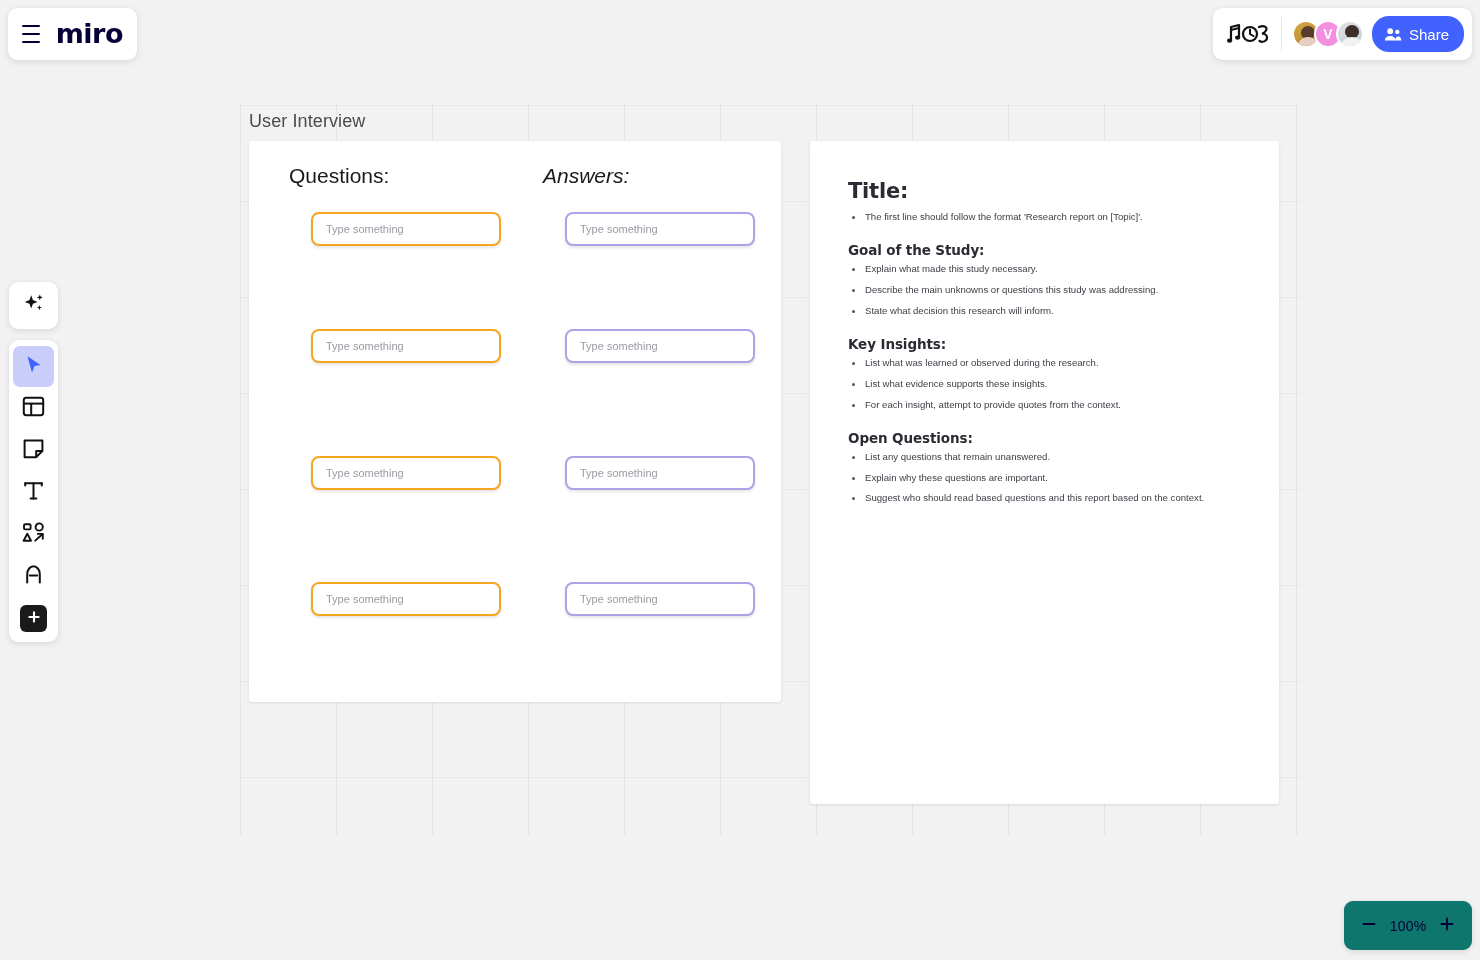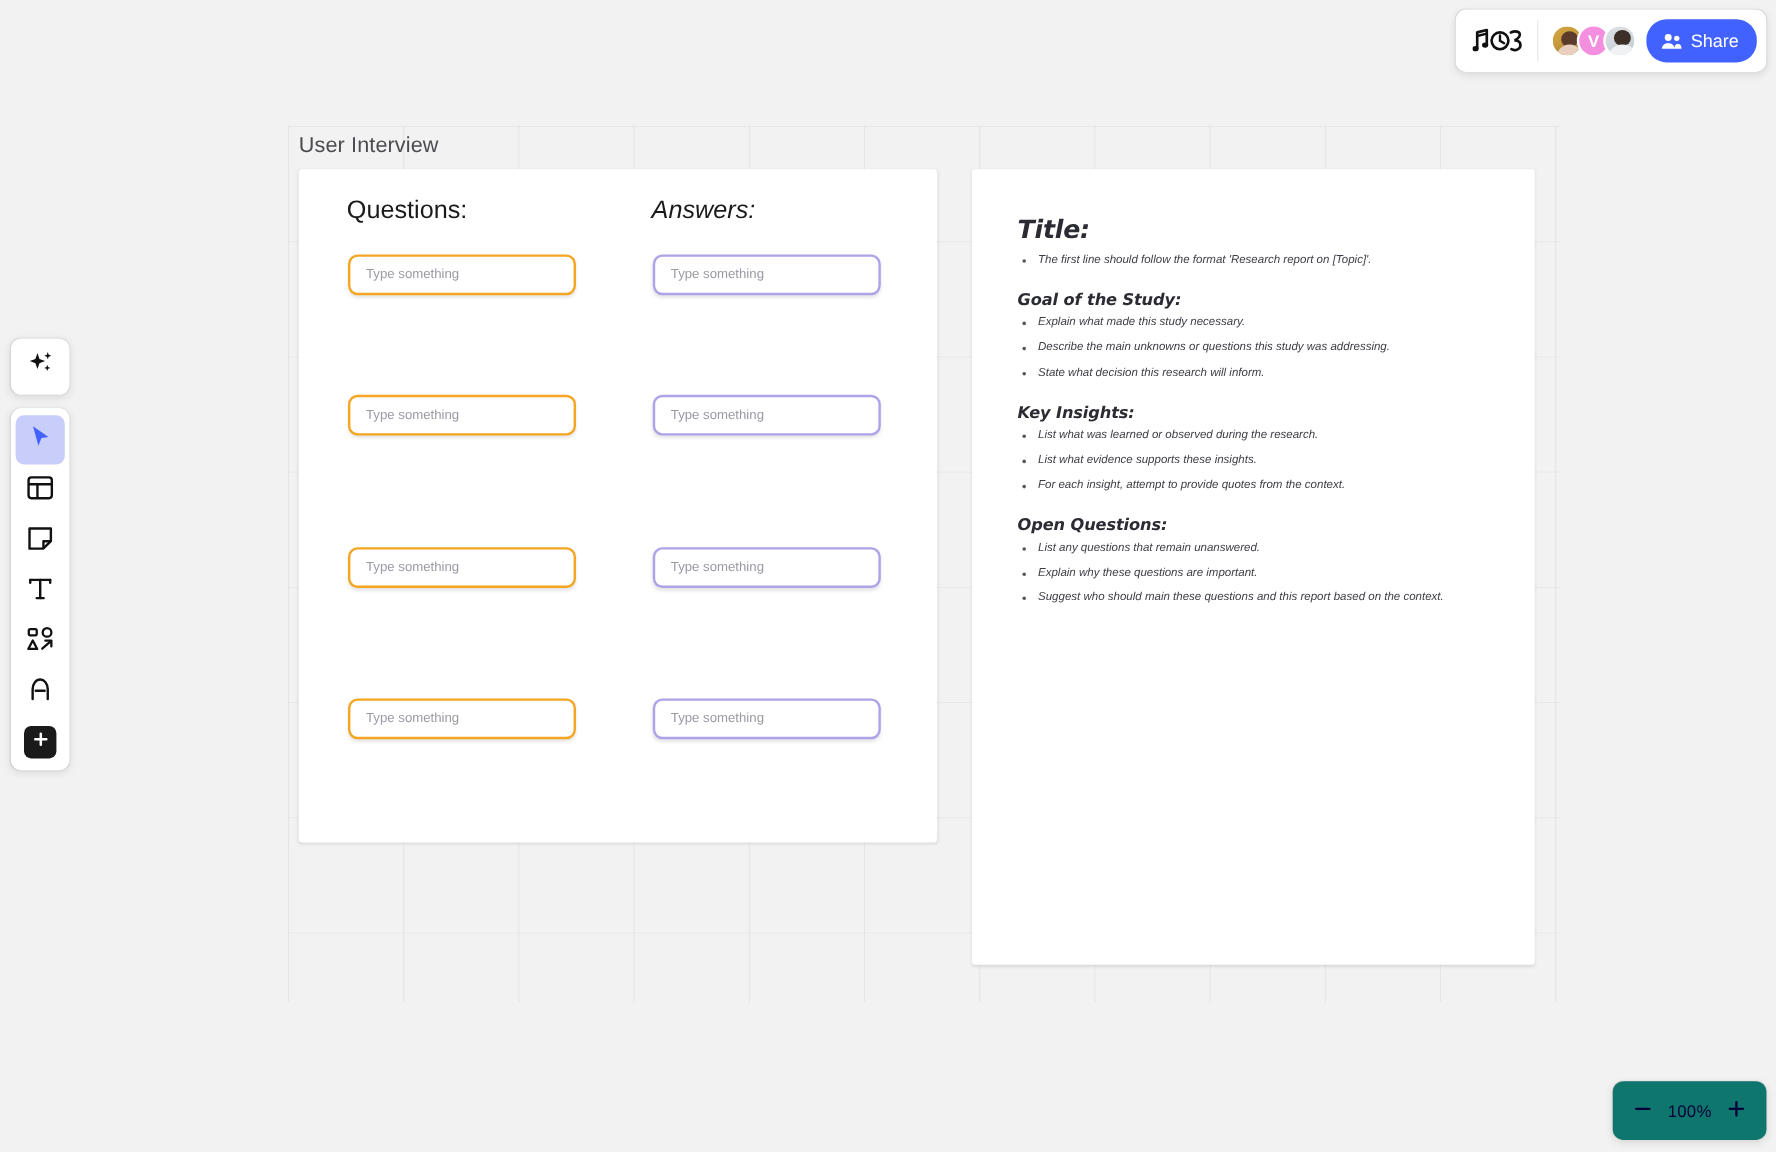--- a/index.html
+++ b/index.html
@@ -428,6 +428,14 @@
 
   </div>
 
+  <div class="logo-bar">
+    <div class="hamburger">
+      <span></span>
+        <span></span>
+        <span></span>
+    </div>
+    <div class="miro-logo">miro</div>
+  </div>
 
   <div class="top-right-bar">
     <div class="sketch-icon">

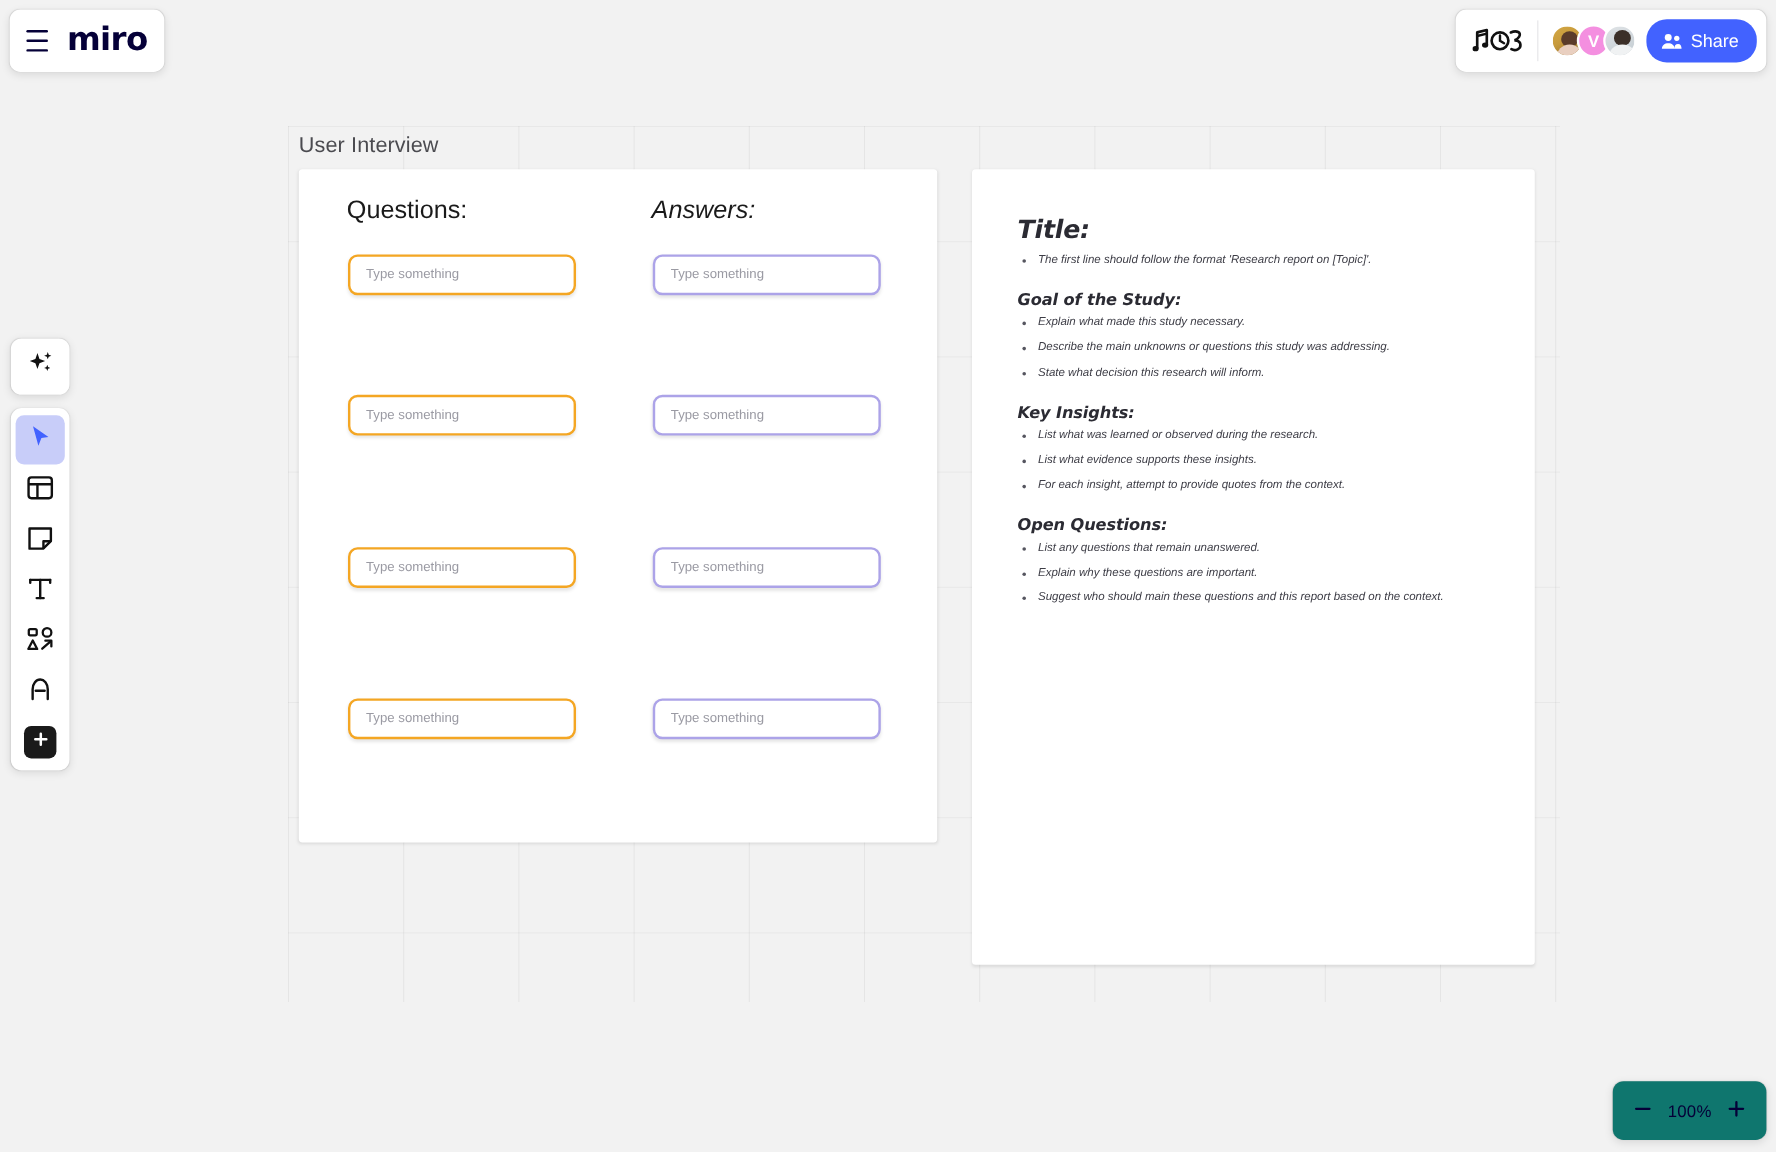--- a/index.html
+++ b/index.html
@@ -287,7 +287,6 @@
     box-shadow: 0 1px 3px rgba(0,0,0,0.10);
     padding: 38px 30px 0 38px;
     overflow: hidden;
-    font-style: italic;
   }
   .rep-h1 {
     font-family: "DejaVu Sans", sans-serif;

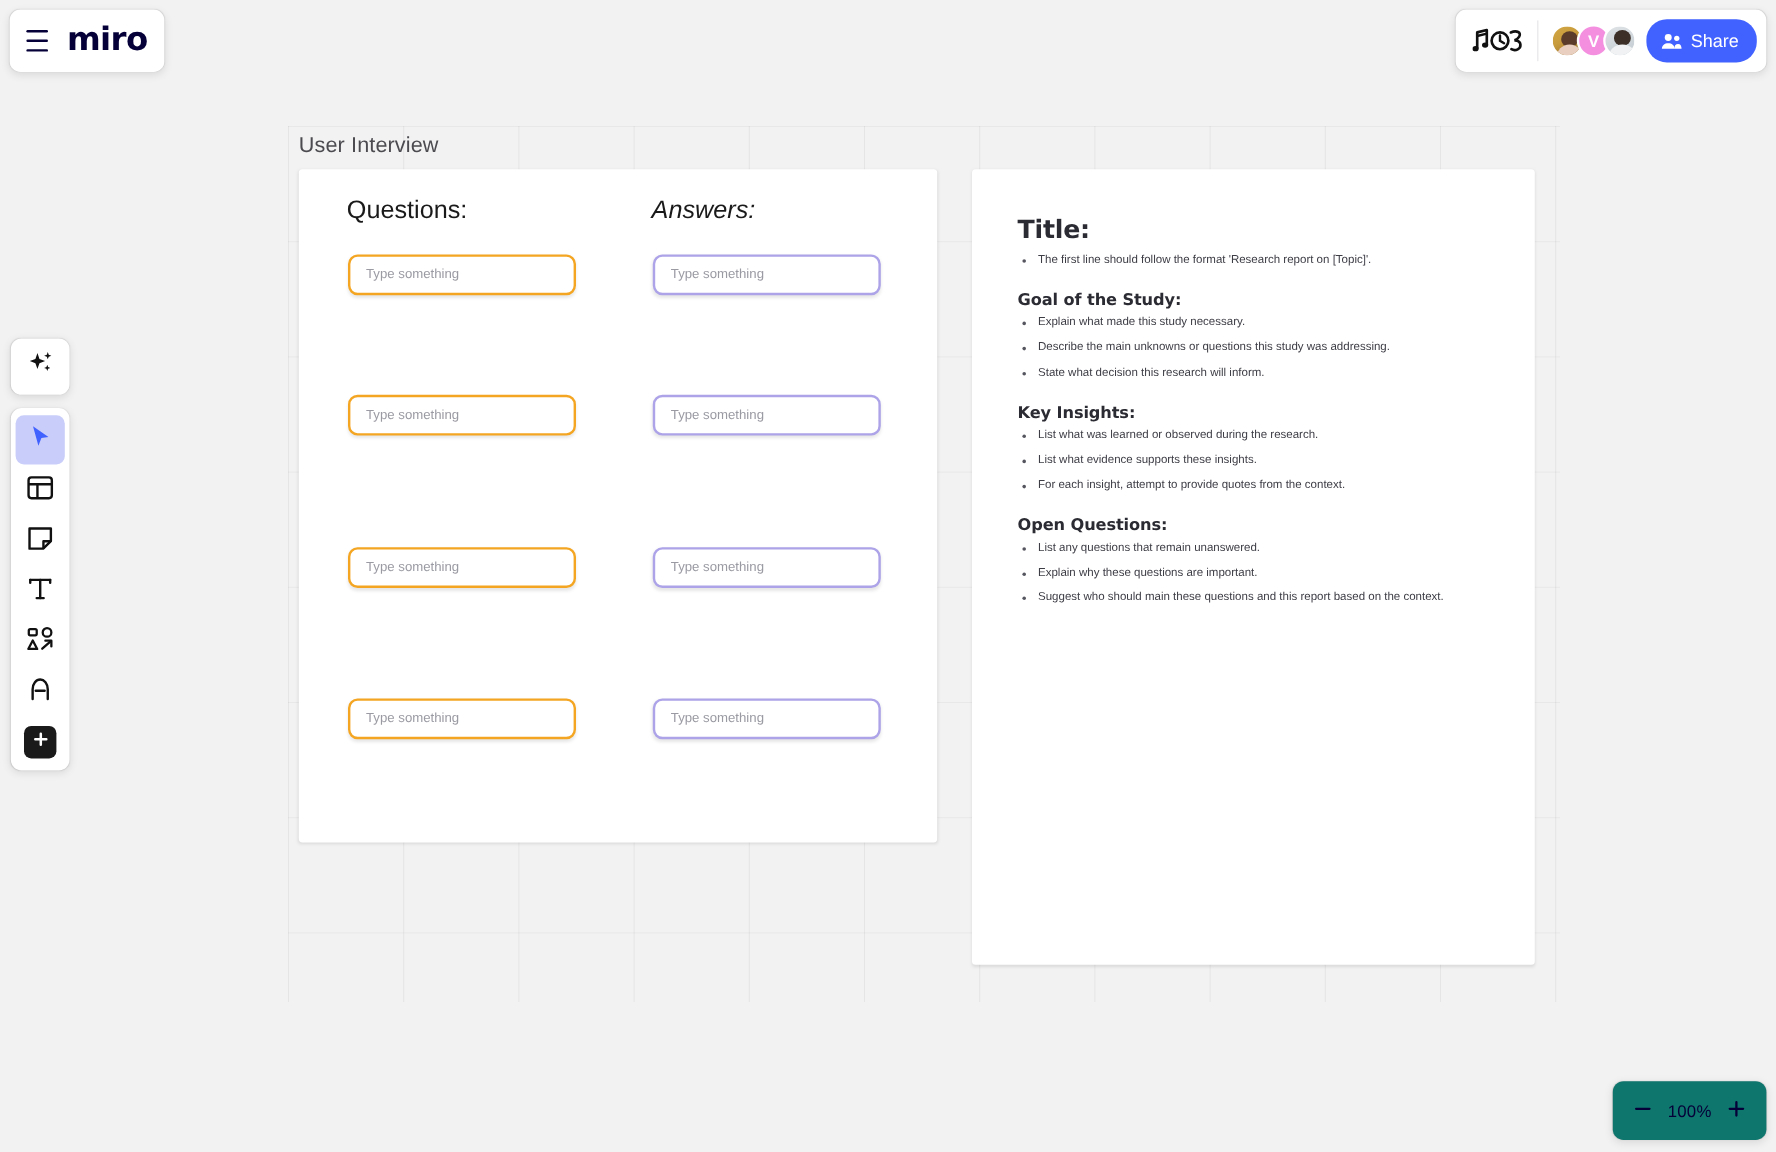--- a/index.html
+++ b/index.html
@@ -259,6 +259,7 @@
     color: #9a9aa3;
     font-family: "Liberation Sans", sans-serif;
     cursor: text;
+    margin-left: 21px;
   }
   .field.q {
     left: 41px;

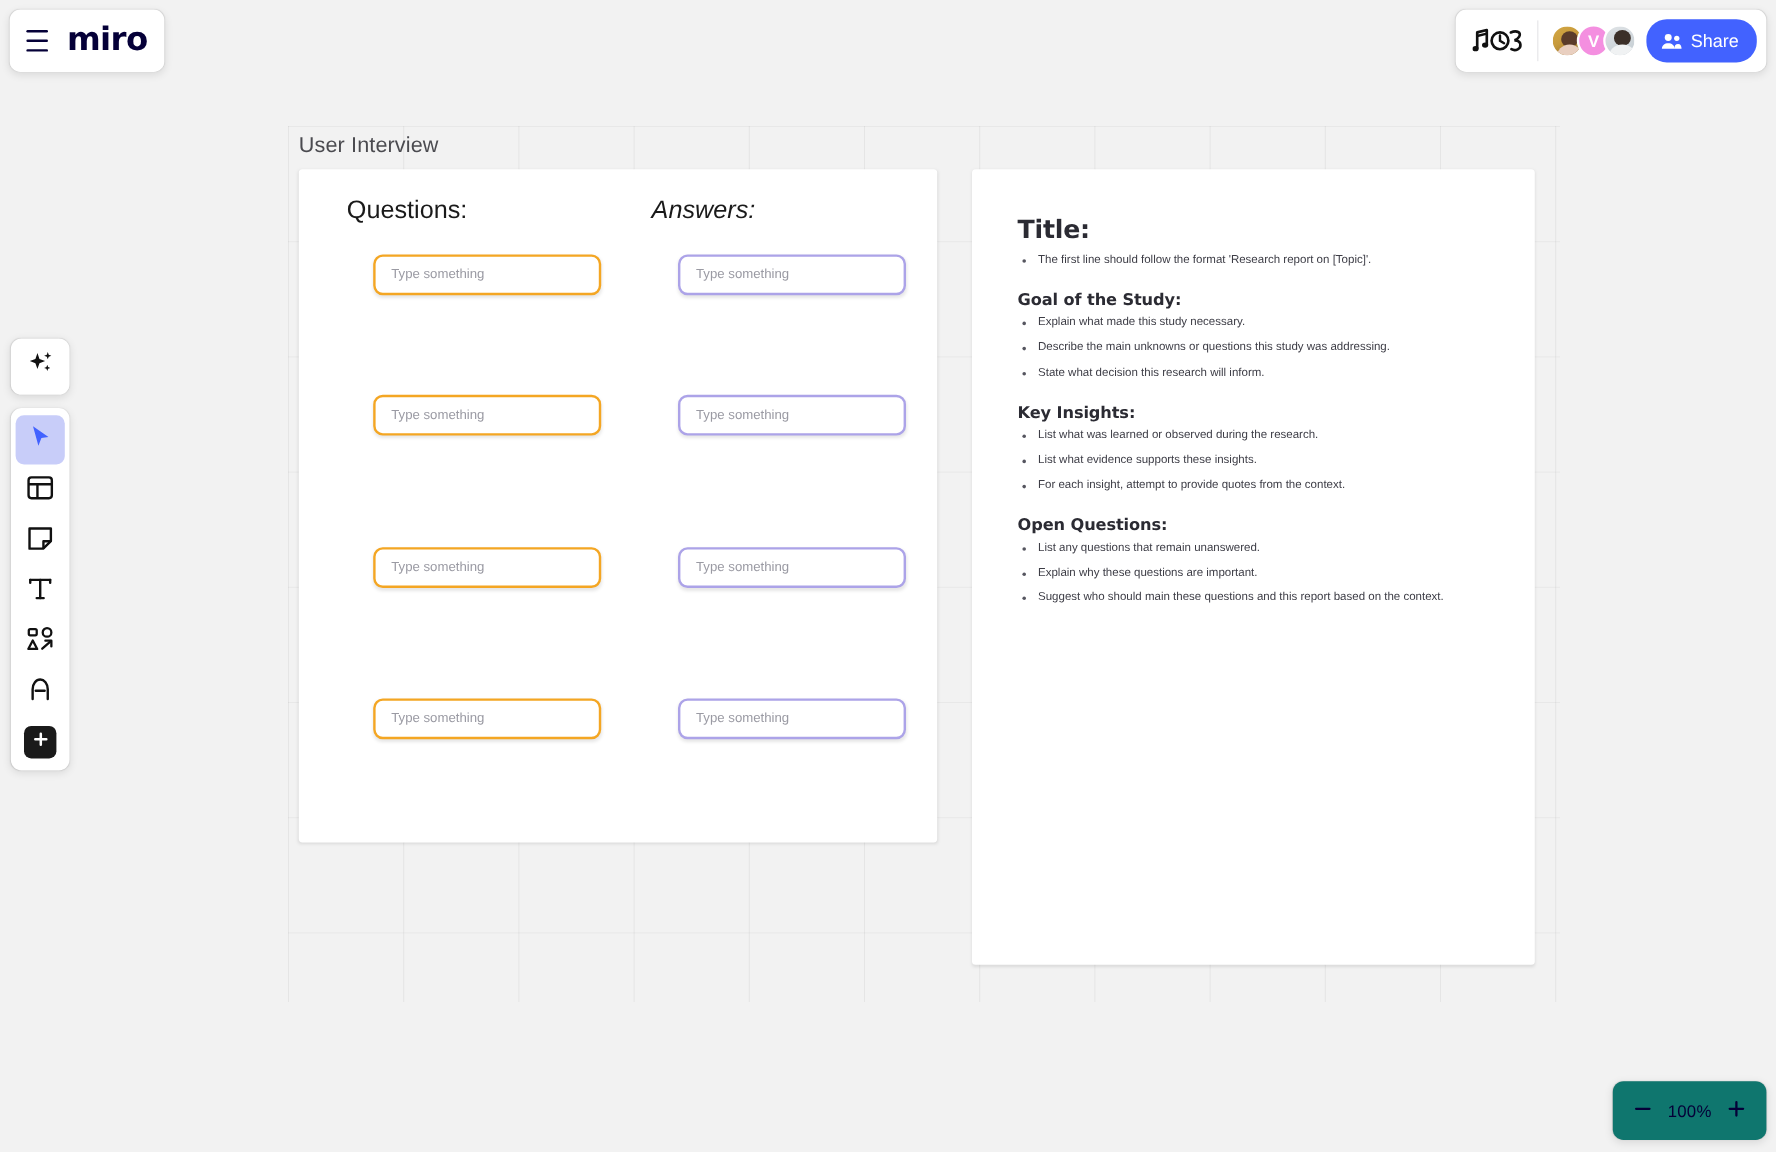--- a/index.html
+++ b/index.html
@@ -422,7 +422,7 @@
       <ul class="rep-list">
         <li>List any questions that remain unanswered.</li>
         <li>Explain why these questions are important.</li>
-        <li>Suggest who should main these questions and this report based on the context.</li>
+        <li>Suggest who should read based questions and this report based on the context.</li>
       </ul>
     </div>
 

